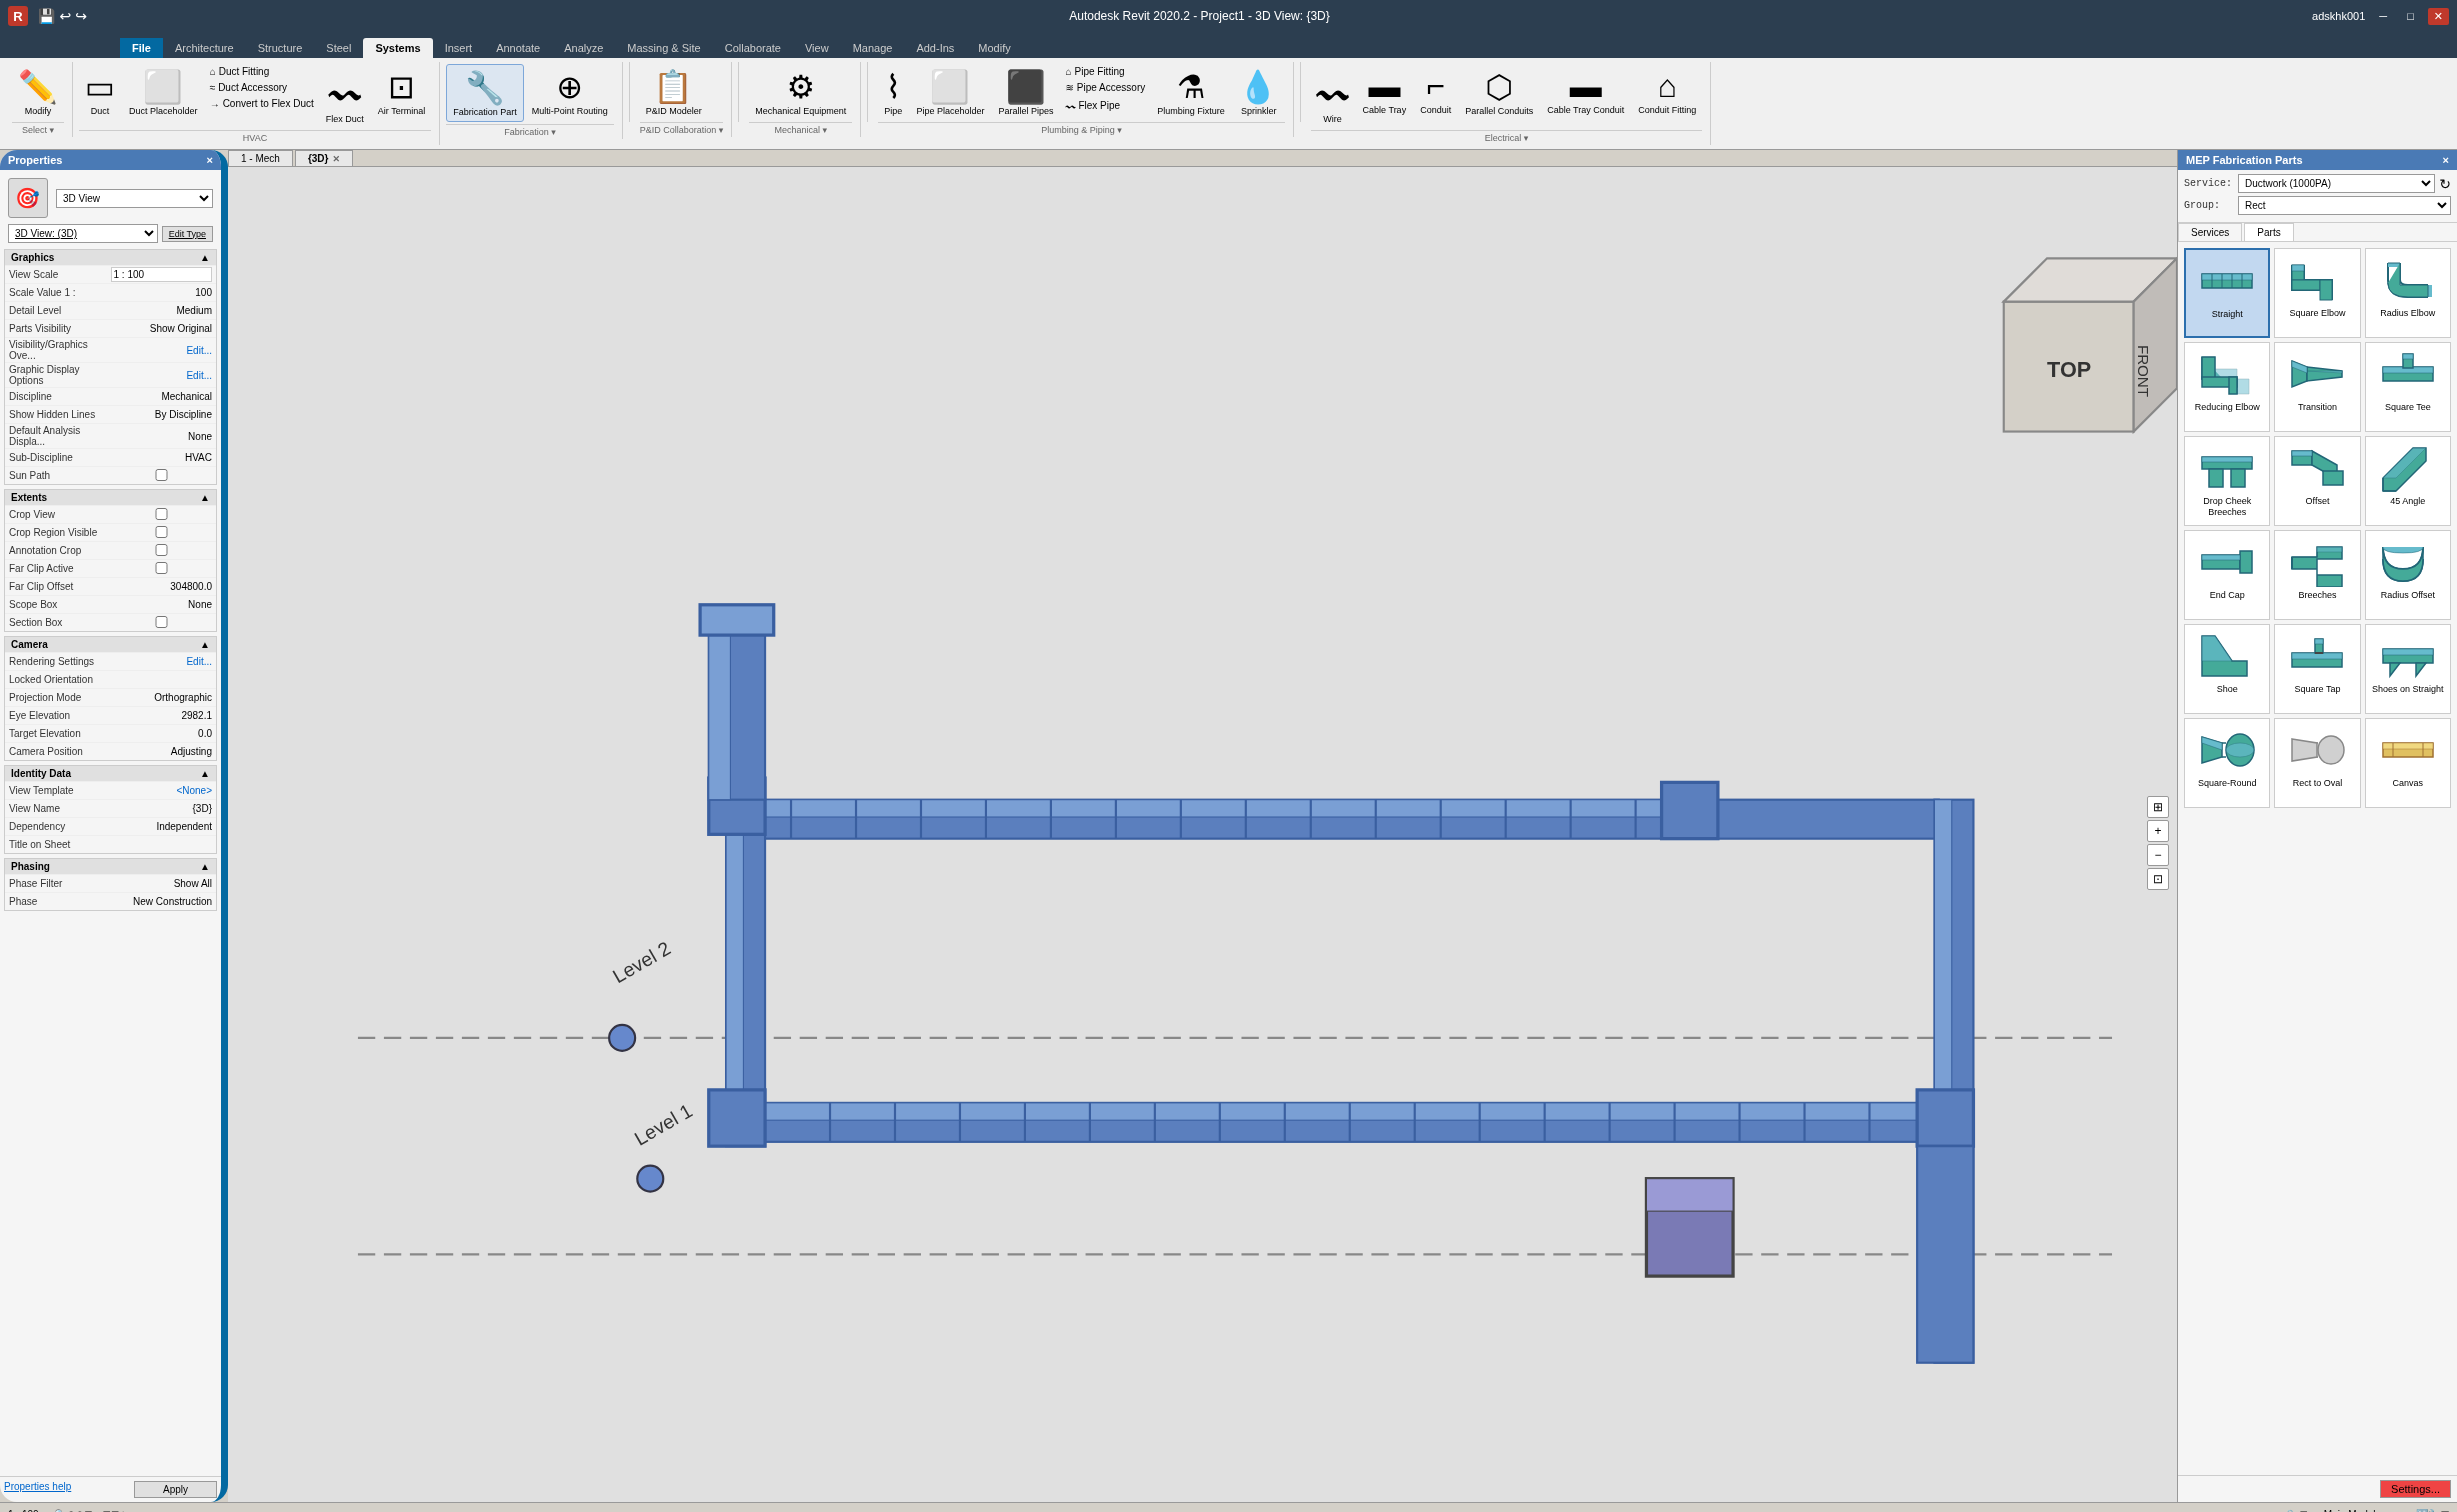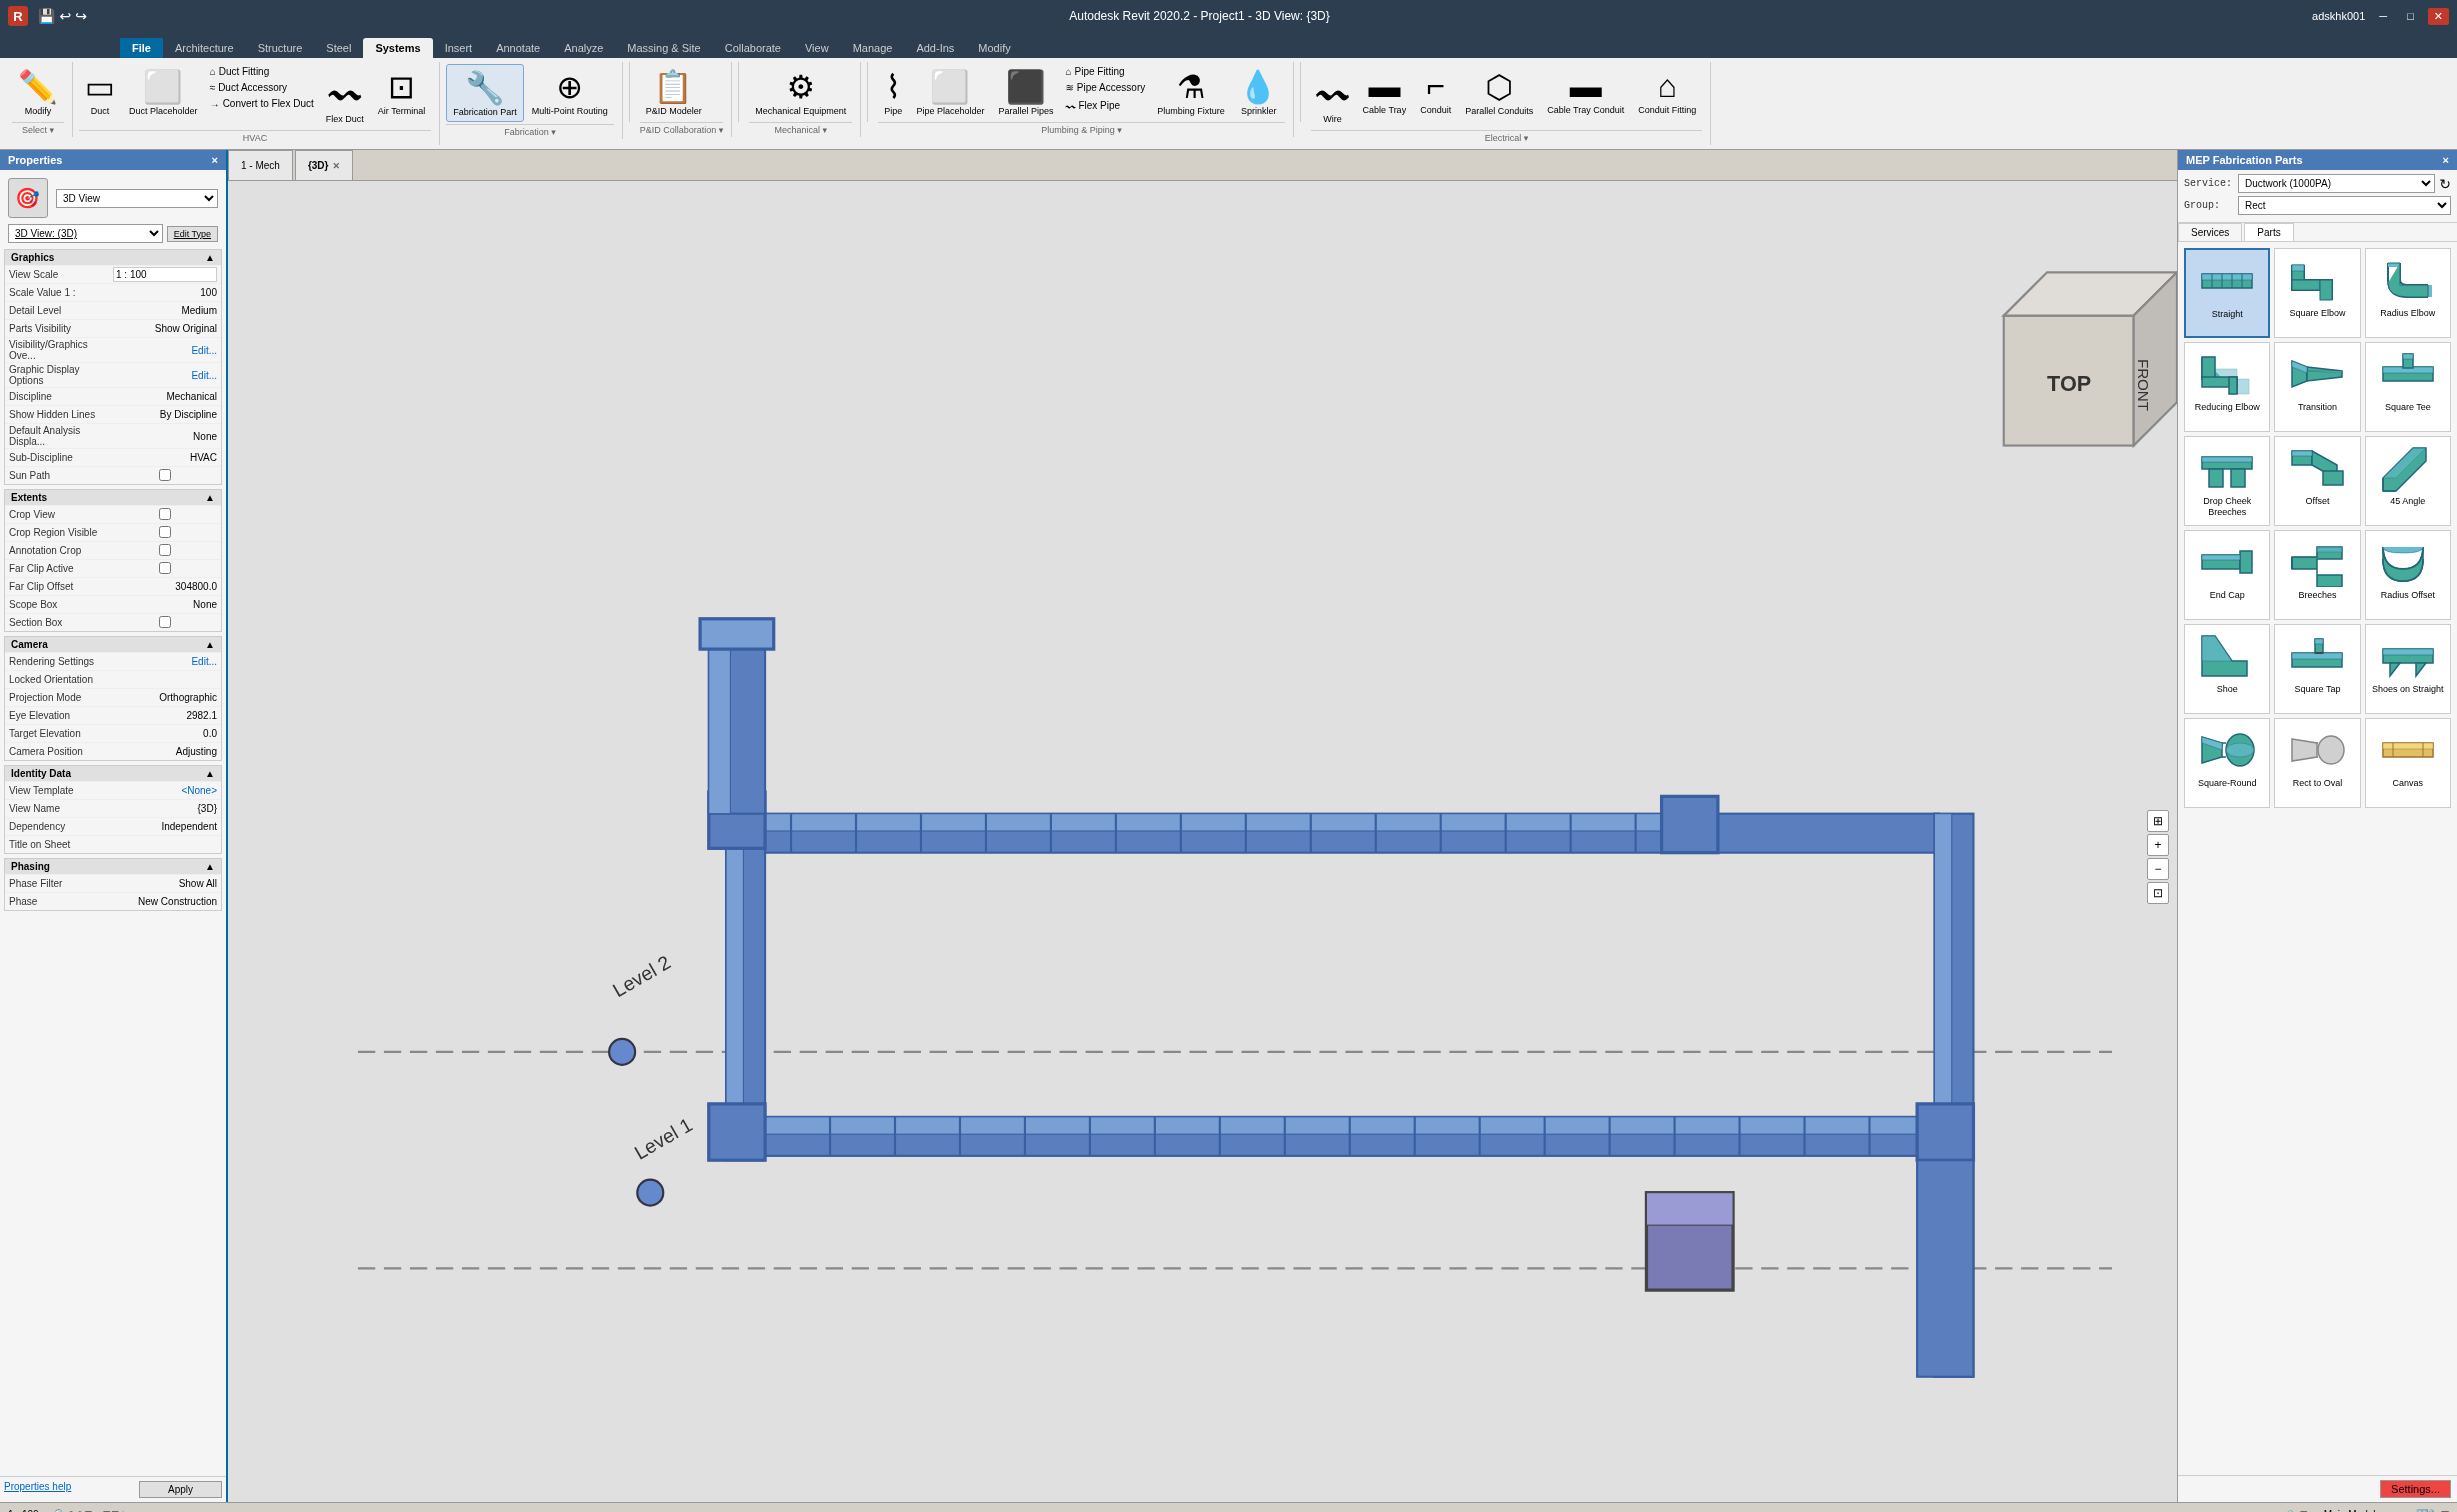--- a/index.html
+++ b/index.html
@@ -33,8 +33,8 @@
 
     
     #properties-panel {
-      width: 228px; background: #f5f5f5; border-right: 2px solid #0369a1;
-      display: flex; flex-direction: column; overflow: hidden;
+      width: 228px; background: #f5f5f5; border-right: 7px solid #0369a1;
+      display: flex; flex-direction: column; overflow: hidden; border-radius: 17px;
     }
     #properties-header {
       background: #4a7ab5; color: #fff; padding: 4px 8px; font-size: 11px; font-weight: bold;

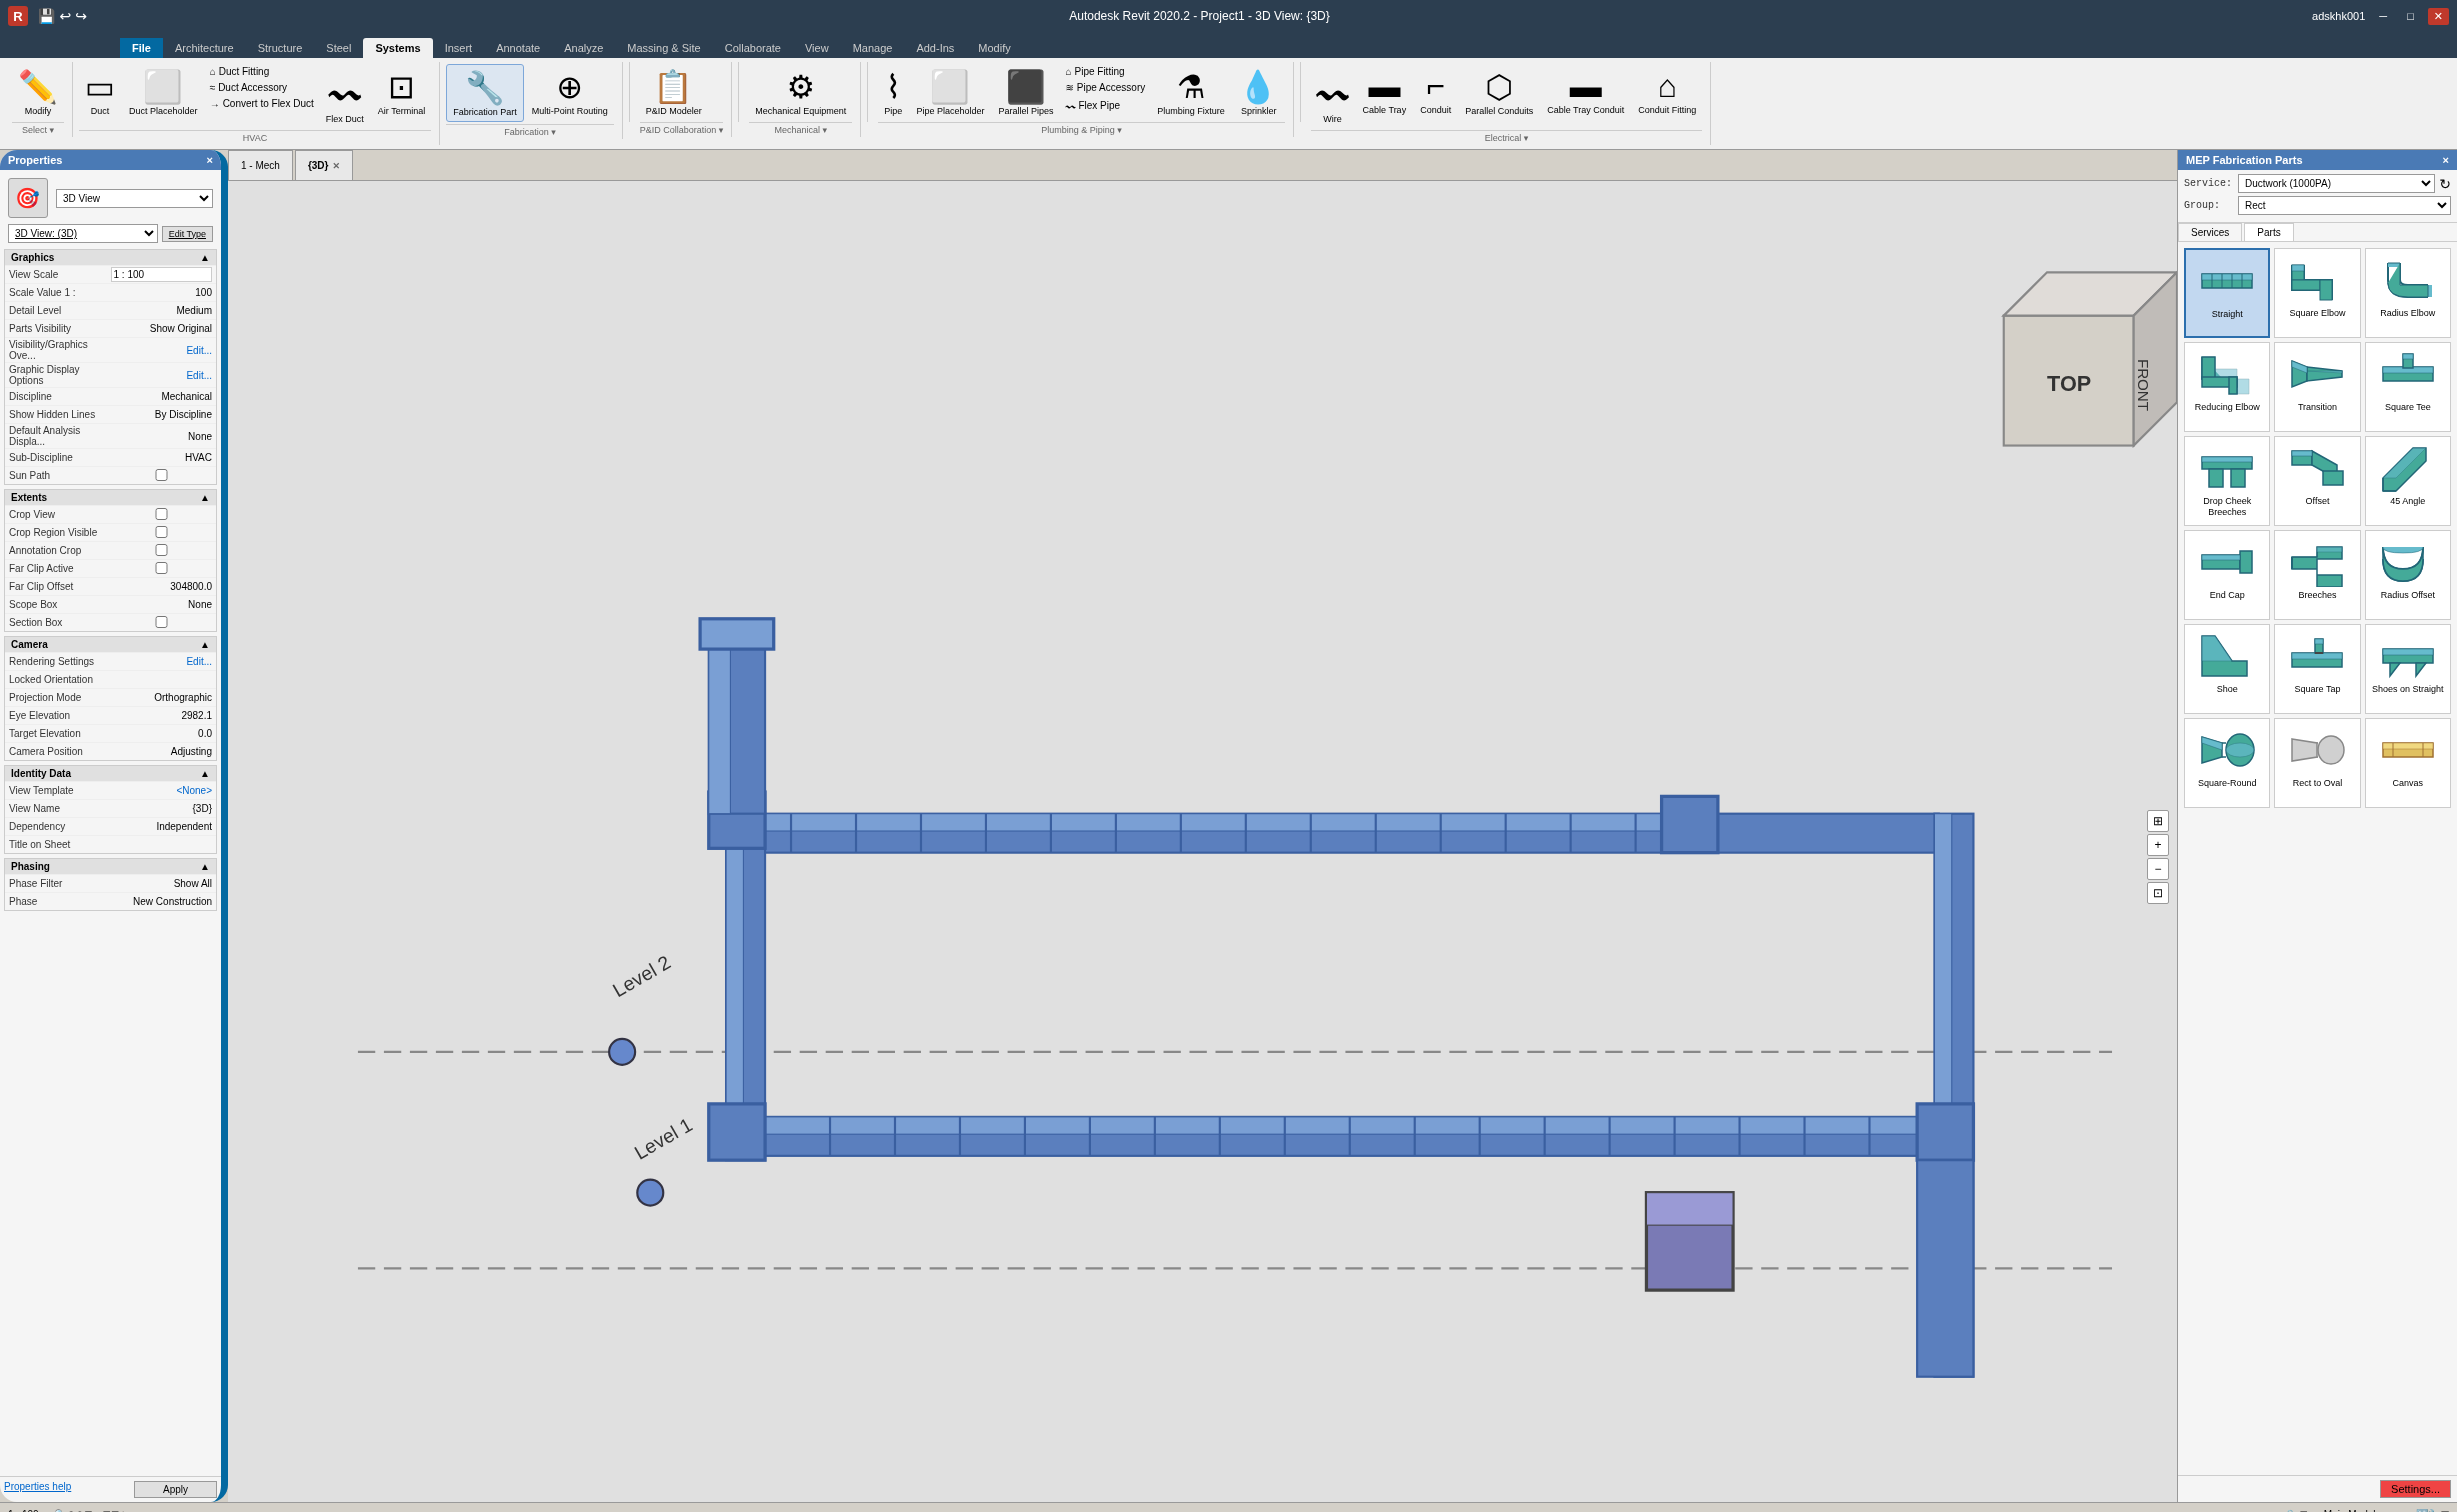--- a/index.html
+++ b/index.html
@@ -59,7 +59,7 @@
     
     #viewport { flex: 1; background: #e8e8e8; position: relative; overflow: hidden; }
     #viewport-tabs { display: flex; background: #d4d0c8; border-bottom: 1px solid #999; }
-    .viewport-tab { padding: 9px 12px; font-size: 10px; border: 1px solid #999; border-bottom: none; background: #e8e8e8; cursor: pointer; margin-right: 2px; display: flex; align-items: flex-end; gap: 4px; }
+    .viewport-tab { padding: 2px 12px; font-size: 10px; border: 1px solid #999; border-bottom: none; background: #e8e8e8; cursor: pointer; margin-right: 2px; display: flex; align-items: flex-end; gap: 4px; }
     .viewport-tab.active { background: #e8e8e8; font-weight: bold; }
     .viewport-tab .close { font-size: 9px; cursor: pointer; color: #666; }
     #viewport-canvas { width: 100%; height: 100%; background: #e0e0e0; position: relative; overflow: hidden; }

